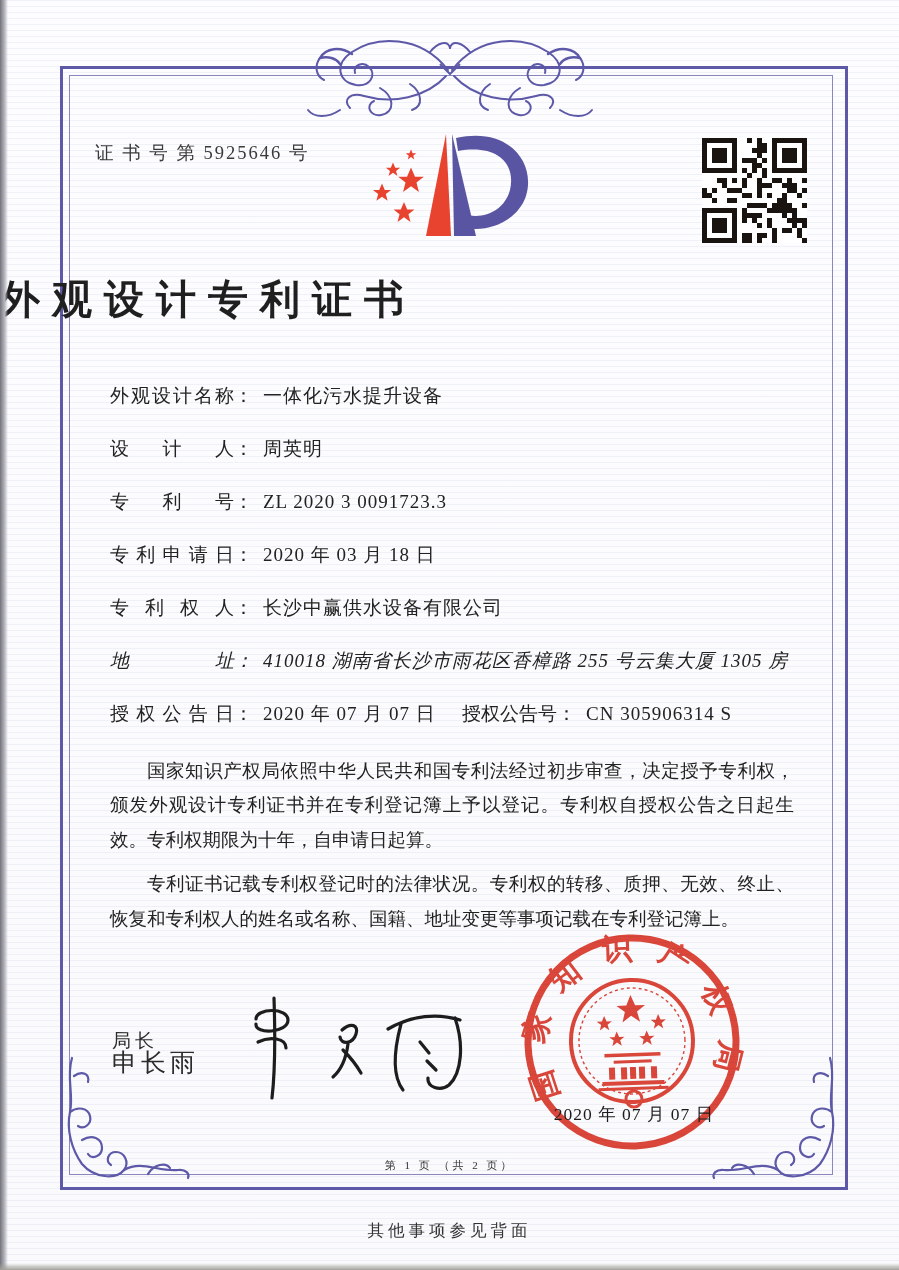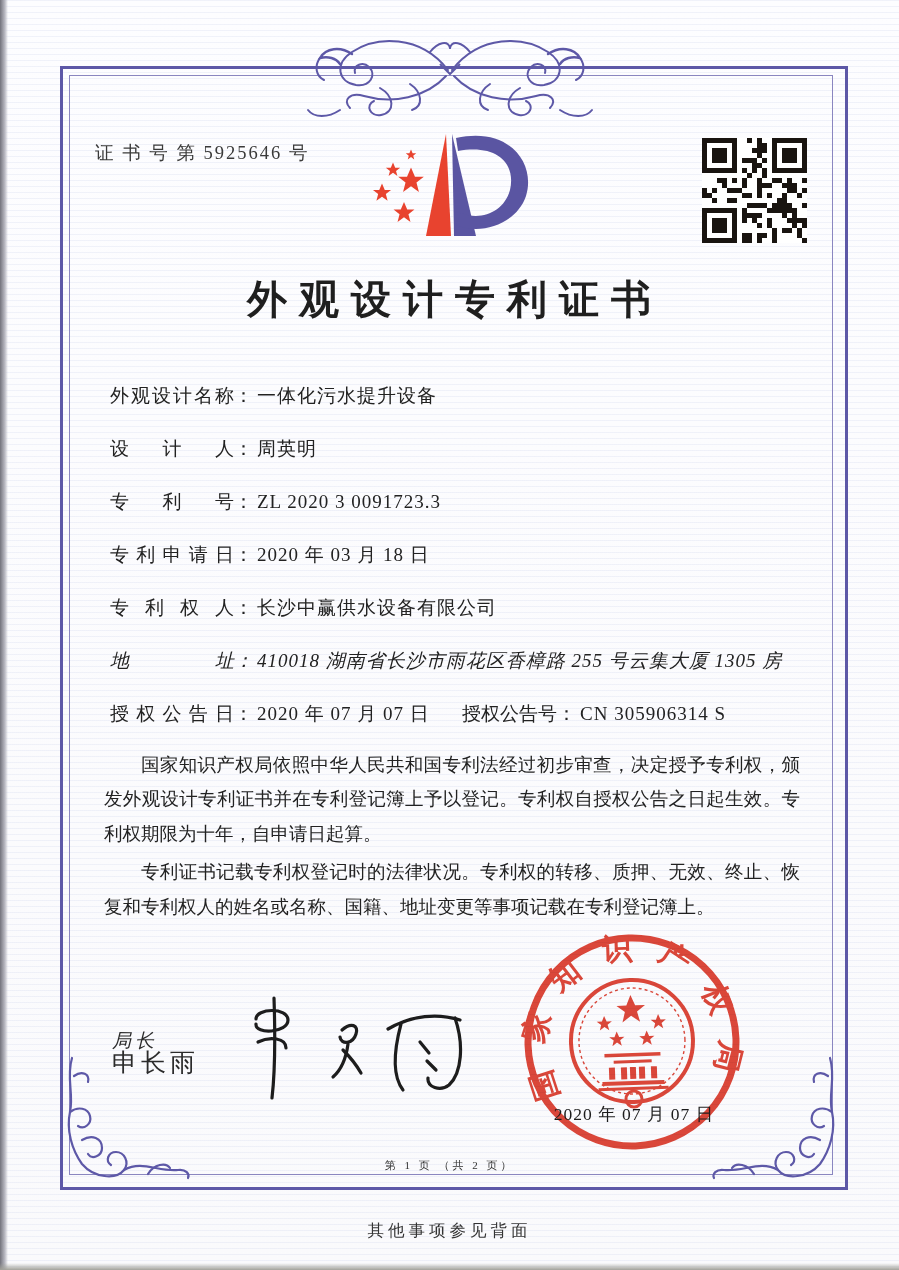--- a/index.html
+++ b/index.html
@@ -28,8 +28,8 @@
   .cert-no{position:absolute;left:95px;top:140px;font-size:18.5px;letter-spacing:2px;color:#3a3a3a;}
   .logo{position:absolute;left:350px;top:124px;}
   .qr{position:absolute;left:702px;top:138px;}
-  .title{position:absolute;left:0;right:0;top:272px;text-align:center;
-    font-size:40px;font-weight:bold;letter-spacing:12px;color:#1f1f1f;margin-left:11px;}
+  .title{position:absolute;left:0;right:0;top:272px;
+    font-size:40px;font-weight:bold;letter-spacing:12px;color:#1f1f1f;}
   .frow{position:absolute;left:110px;font-size:19px;white-space:nowrap;color:#222;}
   .flabel{display:inline-block;width:124px;text-align:justify;text-align-last:justify;}
   .fvalue{margin-left:4px;letter-spacing:1px;}

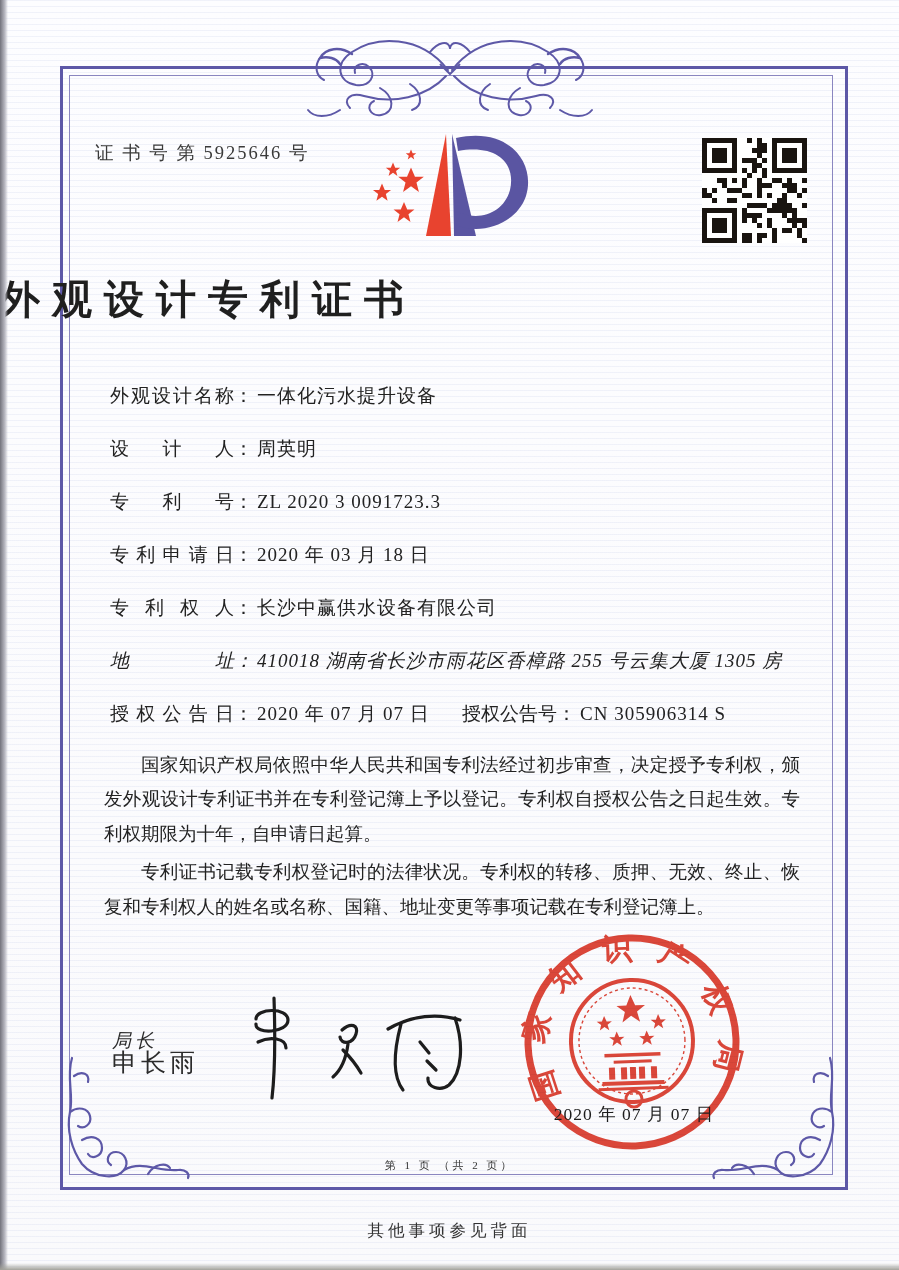--- a/index.html
+++ b/index.html
@@ -32,7 +32,7 @@
     font-size:40px;font-weight:bold;letter-spacing:12px;color:#1f1f1f;}
   .frow{position:absolute;left:110px;font-size:19px;white-space:nowrap;color:#222;}
   .flabel{display:inline-block;width:124px;text-align:justify;text-align-last:justify;}
-  .fvalue{margin-left:4px;letter-spacing:1px;}
+  .fvalue{margin-left:10px;letter-spacing:1px;}
   .grant-no{position:absolute;left:352px;top:0;}
   .body-text{position:absolute;left:100px;top:744px;width:704px;
     font-size:18.5px;line-height:1.86;text-align:justify;color:#222;}

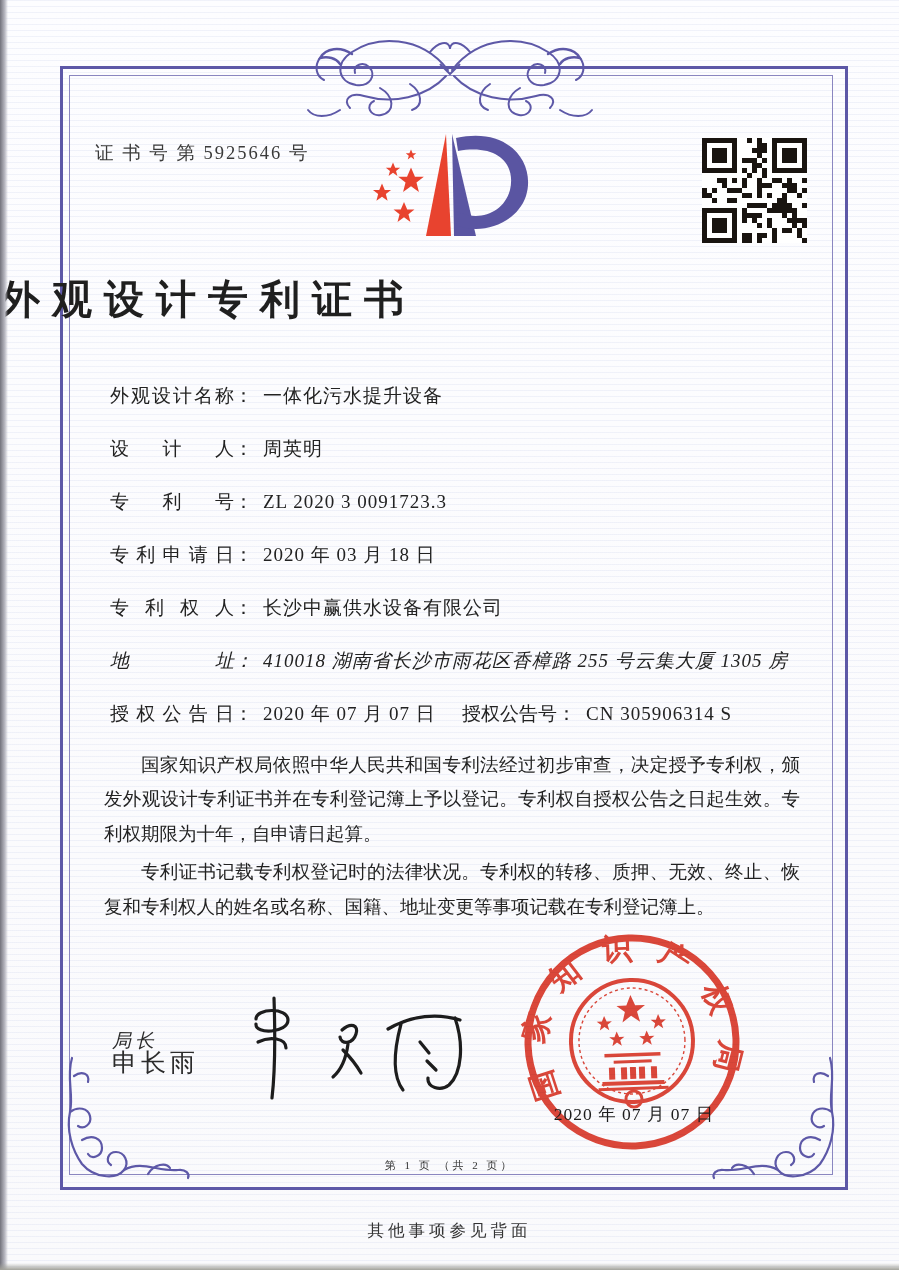--- a/index.html
+++ b/index.html
@@ -36,7 +36,7 @@
   .grant-no{position:absolute;left:352px;top:0;}
   .body-text{position:absolute;left:100px;top:744px;width:704px;
     font-size:18.5px;line-height:1.86;text-align:justify;color:#222;}
-  .body-text p{margin:4px;text-indent:2em;}
+  .body-text p{margin:10px;text-indent:2em;}
   .signer-title{position:absolute;left:112px;top:1028px;font-size:19px;letter-spacing:4px;font-style:italic;}
   .signer-name{position:absolute;left:112px;top:1046px;font-size:25px;letter-spacing:4px;}
   .signature{position:absolute;left:222px;top:984px;}

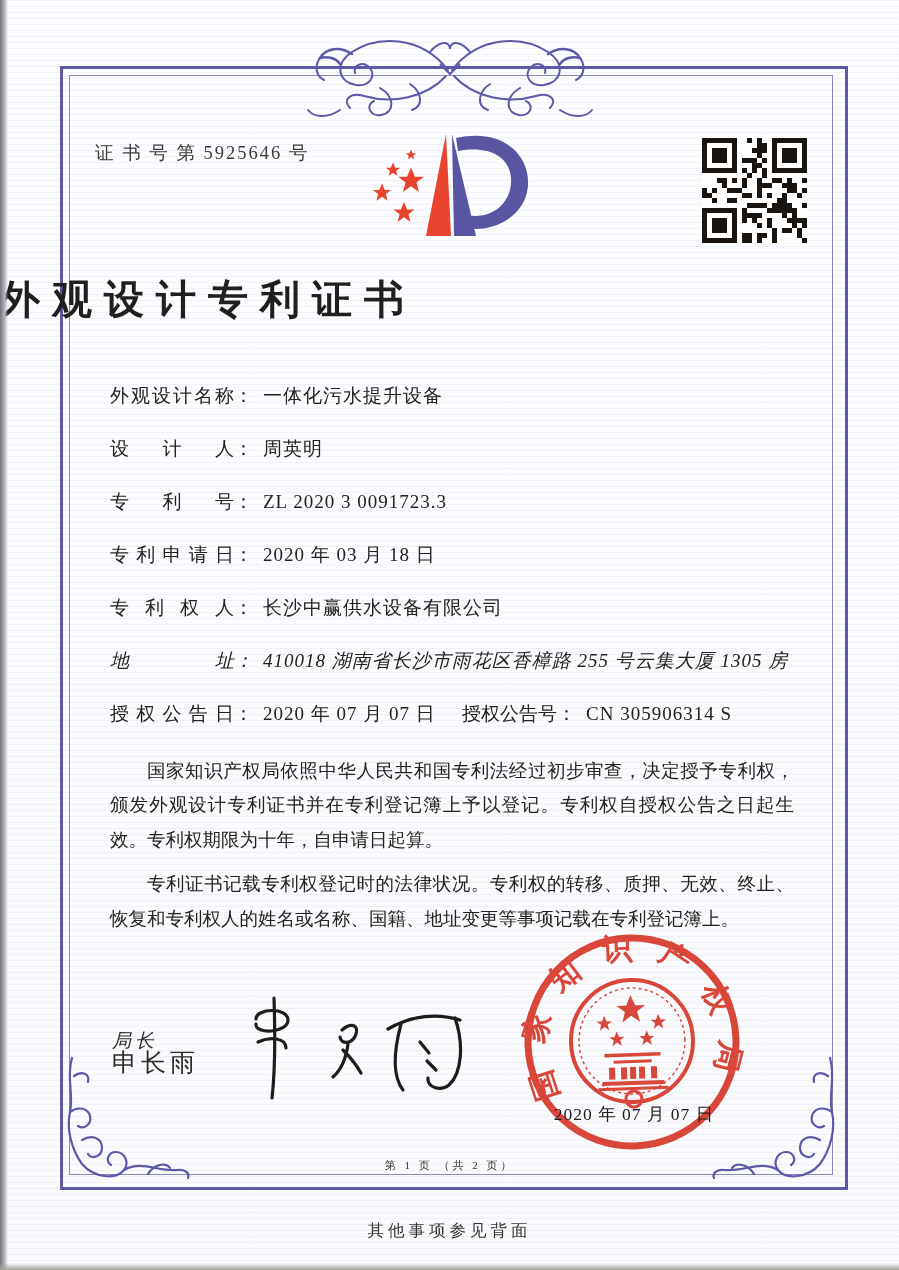--- a/index.html
+++ b/index.html
@@ -37,7 +37,7 @@
   .body-text{position:absolute;left:100px;top:744px;width:704px;
     font-size:18.5px;line-height:1.86;text-align:justify;color:#222;}
   .body-text p{margin:10px;text-indent:2em;}
-  .signer-title{position:absolute;left:112px;top:1028px;font-size:19px;letter-spacing:4px;font-style:italic;}
+  .signer-title{position:absolute;left:112px;top:1028px;font-size:19px;letter-spacing:4px;}
   .signer-name{position:absolute;left:112px;top:1046px;font-size:25px;letter-spacing:4px;}
   .signature{position:absolute;left:222px;top:984px;}
   .seal{position:absolute;left:516px;top:926px;mix-blend-mode:multiply;opacity:.93;transform:rotate(-2deg);}

